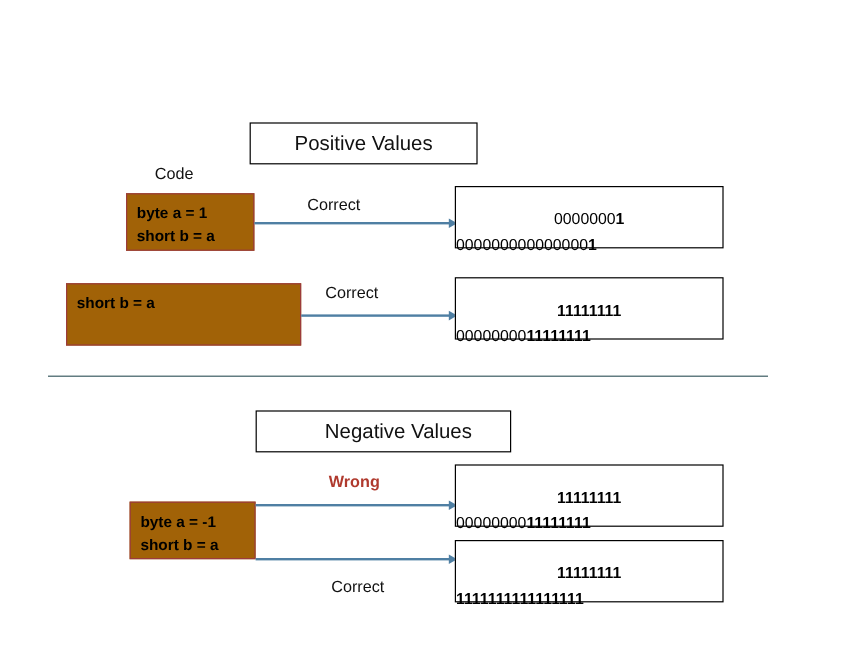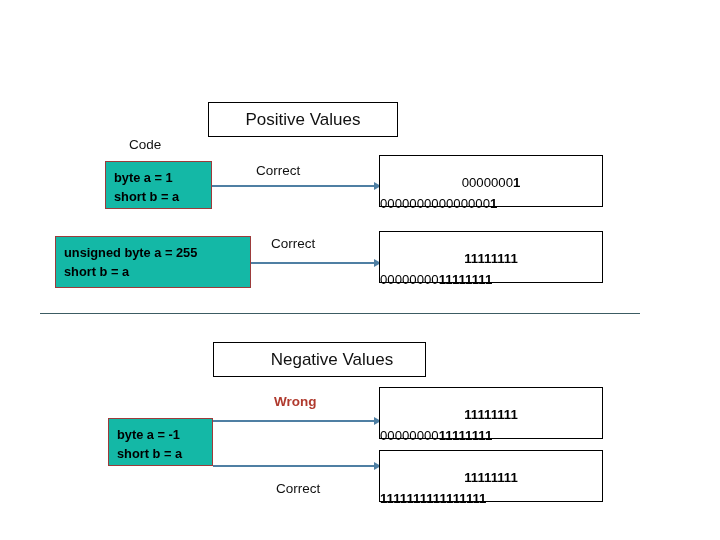--- a/index.html
+++ b/index.html
@@ -60,7 +60,7 @@
   .code-box {
     position: absolute;
     border: 1.6px solid #9C3B3B;
-    background: #14b8a6;
+    background: #a16207;
     box-sizing: border-box;
     padding: 6px 16px 0 8px;
     font-size: 12.8px;

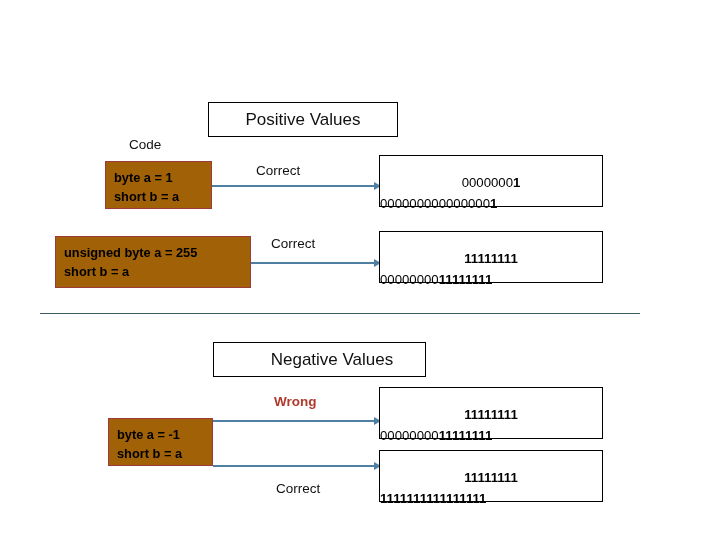--- a/index.html
+++ b/index.html
@@ -177,7 +177,6 @@
   </div>
 
   <div class="code-box" id="code-box-2">
-    <span class="code-line">unsigned byte a = 255</span>
     <span class="code-line">short b = a</span>
   </div>
 

